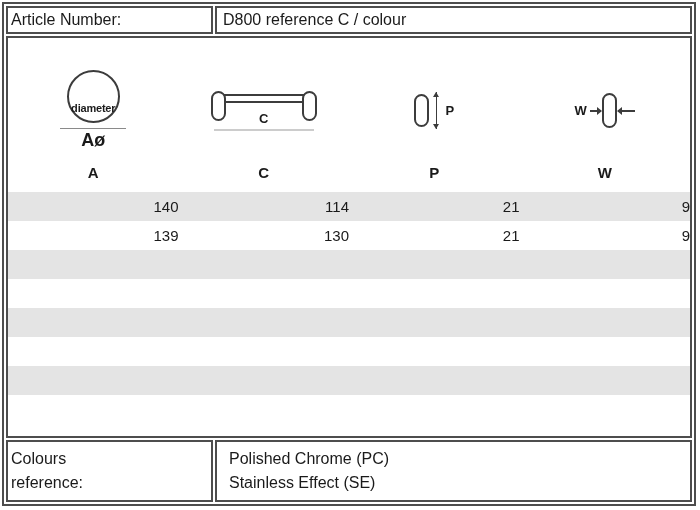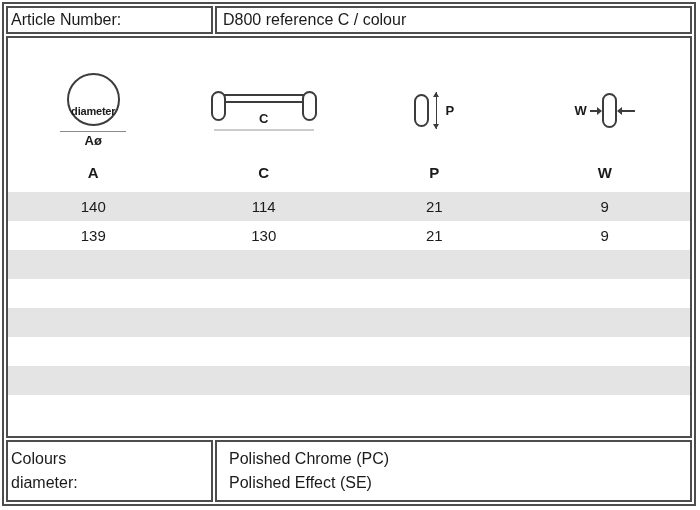--- a/index.html
+++ b/index.html
@@ -40,7 +40,7 @@
   }
   .circle .diam-text { font-weight:bold; font-size:11px; padding-bottom:7px; letter-spacing:-0.2px; }
   .a-line { width:66px; height:1px; background:#8a8a8a; margin-top:5px; }
-  .a-label { font-weight:bold; font-size:13px; margin-top:1px; }
+  .a-label { font-weight:bold; font-size:18px; margin-top:1px; }
 
   .handle { position:relative; width:106px; height:30px; }
   .handle .bar {

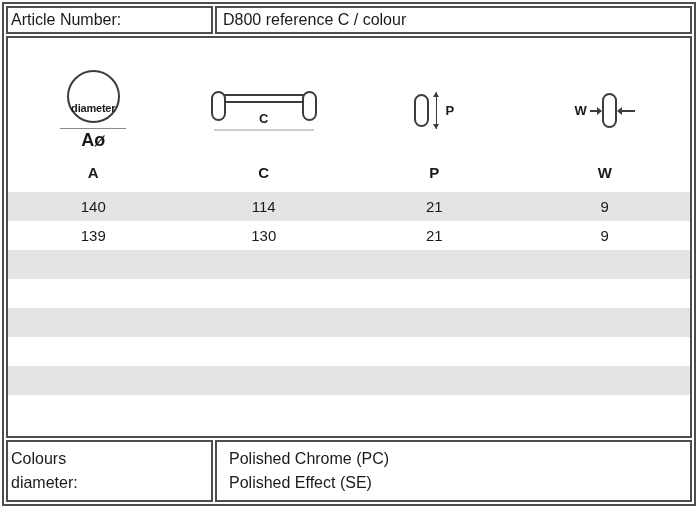--- a/index.html
+++ b/index.html
@@ -97,7 +97,7 @@
   }
   .dim-row {
     height:29px; display:grid; grid-template-columns:repeat(4,1fr);
-    align-items:center; text-align:center; font-size:15px;
+    align-items:center; text-align:right; font-size:15px;
   }
   .dim-row.gray { background:#e4e4e4; }
 

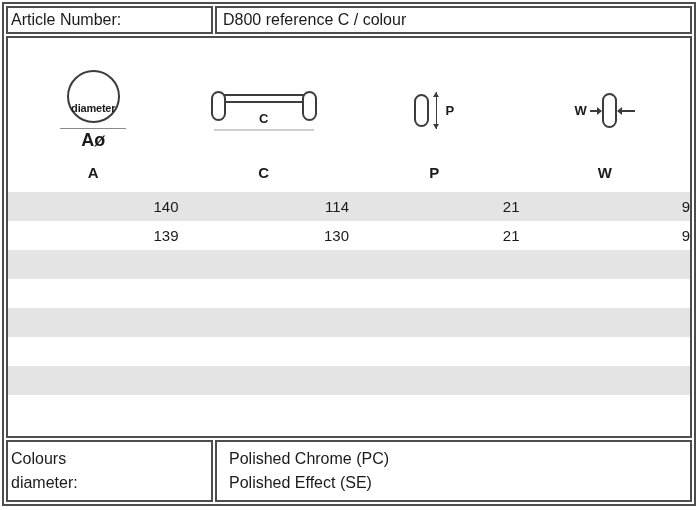--- a/index.html
+++ b/index.html
@@ -197,7 +197,7 @@
     <tr class="colours-row">
       <td class="colours-label">
         <div>Colours</div>
-        <div>diameter:</div>
+        <div>reference:</div>
       </td>
       <td class="colours-values">
         <div>Polished Chrome (PC)</div>

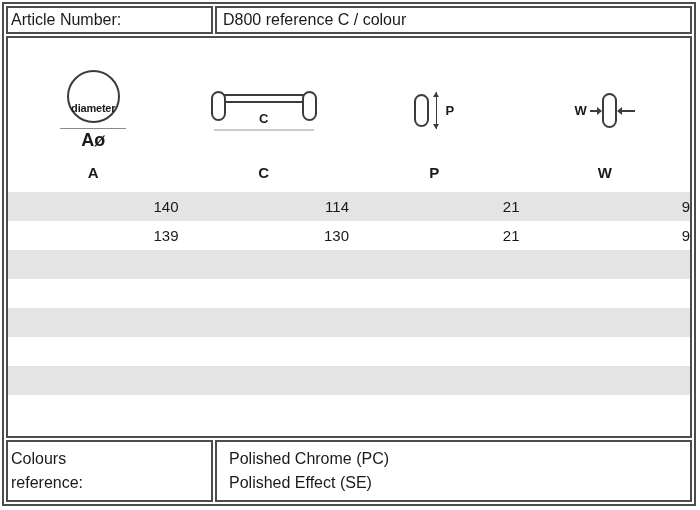--- a/index.html
+++ b/index.html
@@ -201,7 +201,7 @@
       </td>
       <td class="colours-values">
         <div>Polished Chrome (PC)</div>
-        <div>Polished Effect (SE)</div>
+        <div>Stainless Effect (SE)</div>
       </td>
     </tr>
 

